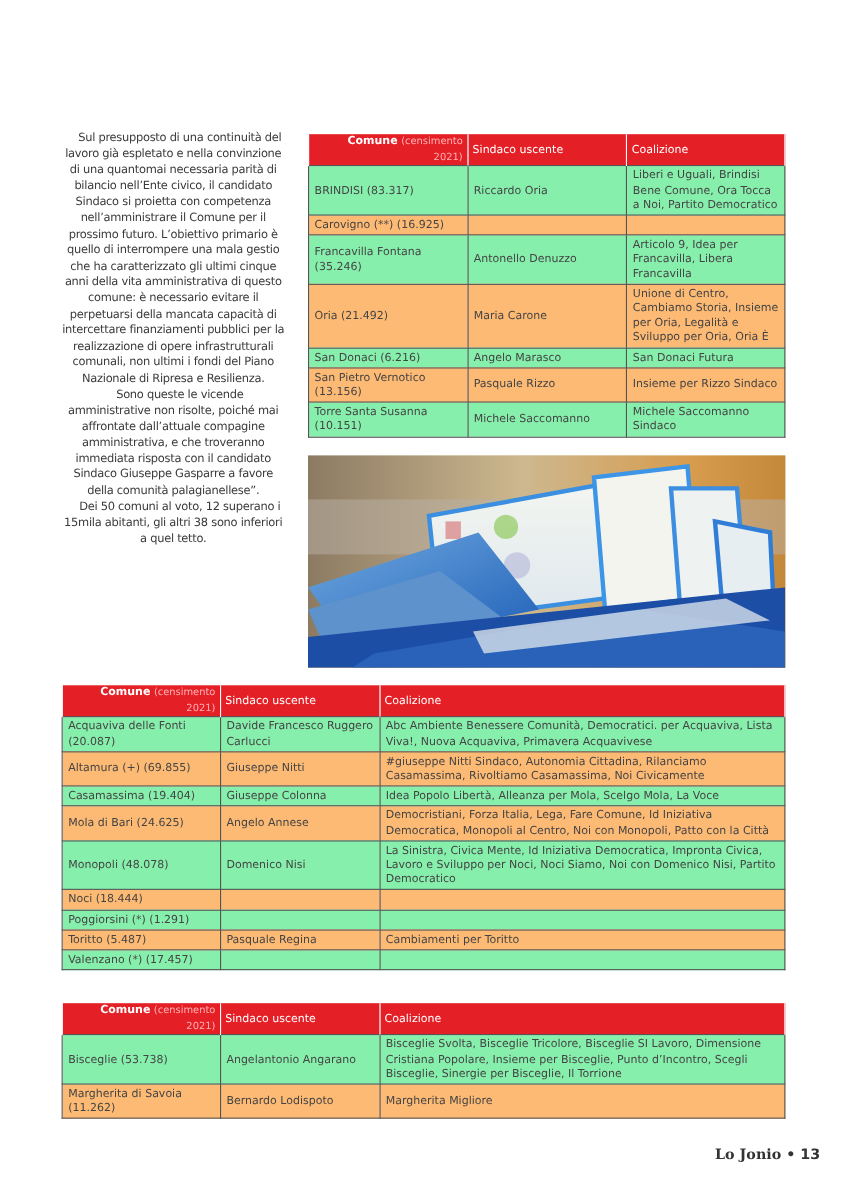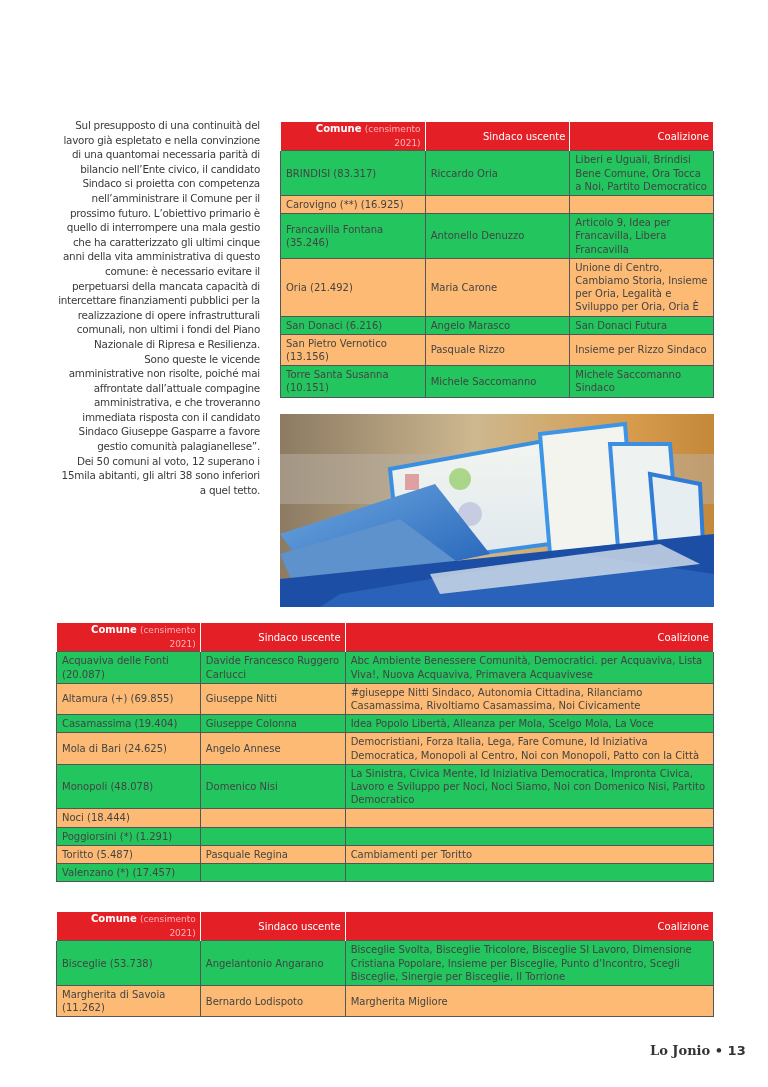--- a/index.html
+++ b/index.html
@@ -11,7 +11,7 @@
     font-size: 10.4px; line-height: 14.6px; color: #3a3a3a;
     letter-spacing: -0.25px;
   }
-  .body-text p { text-indent: 12px; text-align: right; }
+  .body-text p { text-indent: 12px; text-align: center; }
 
   table.elect {
     position: absolute; border-collapse: collapse;

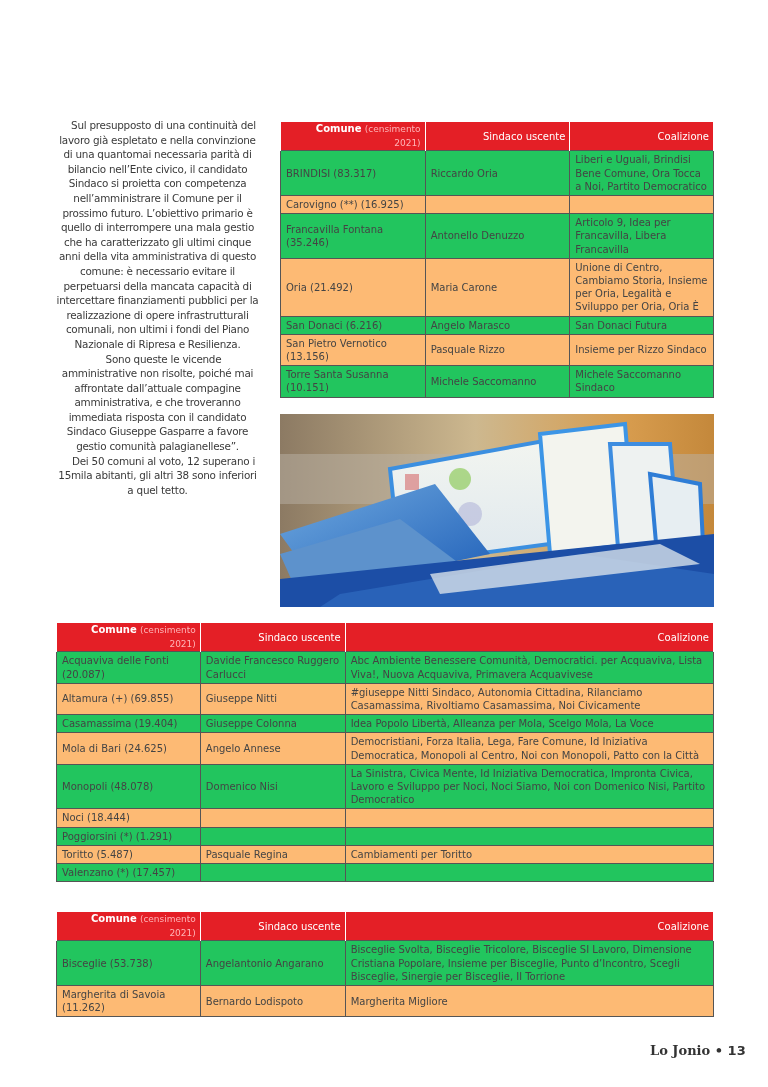--- a/index.html
+++ b/index.html
@@ -20,7 +20,7 @@
   }
   table.elect th {
     background: #e41f26; color: #ffffff; font-weight: normal;
-    height: 18px; padding: 0 4px; text-align: right; font-size: 10px;
+    height: 18px; padding: 0 4px; text-align: left; font-size: 10px;
     border-left: 1px solid #ffffff; border-right: 1px solid #ffffff;
   }
   table.elect th.first { text-align: right; padding-left: 6px; }

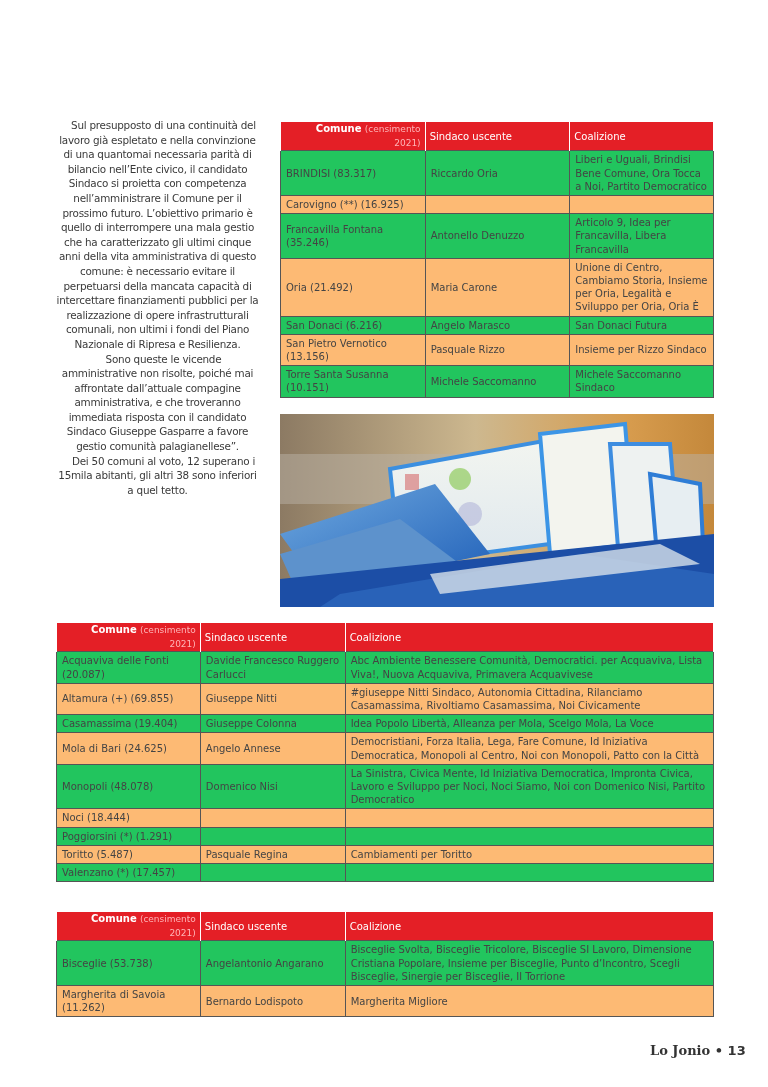--- a/index.html
+++ b/index.html
@@ -29,7 +29,7 @@
   table.elect td {
     border: 1px solid #555; padding: 2px 5px; vertical-align: middle; text-align: left;
   }
-  table.elect tr.grey td { background: #22c55e; }
+  table.elect tr.grey td { background: #86efac; }
   table.elect tr.white td { background: #fdba74; }
 
   #t1 { left: 280px; top: 122px; width: 434px; }

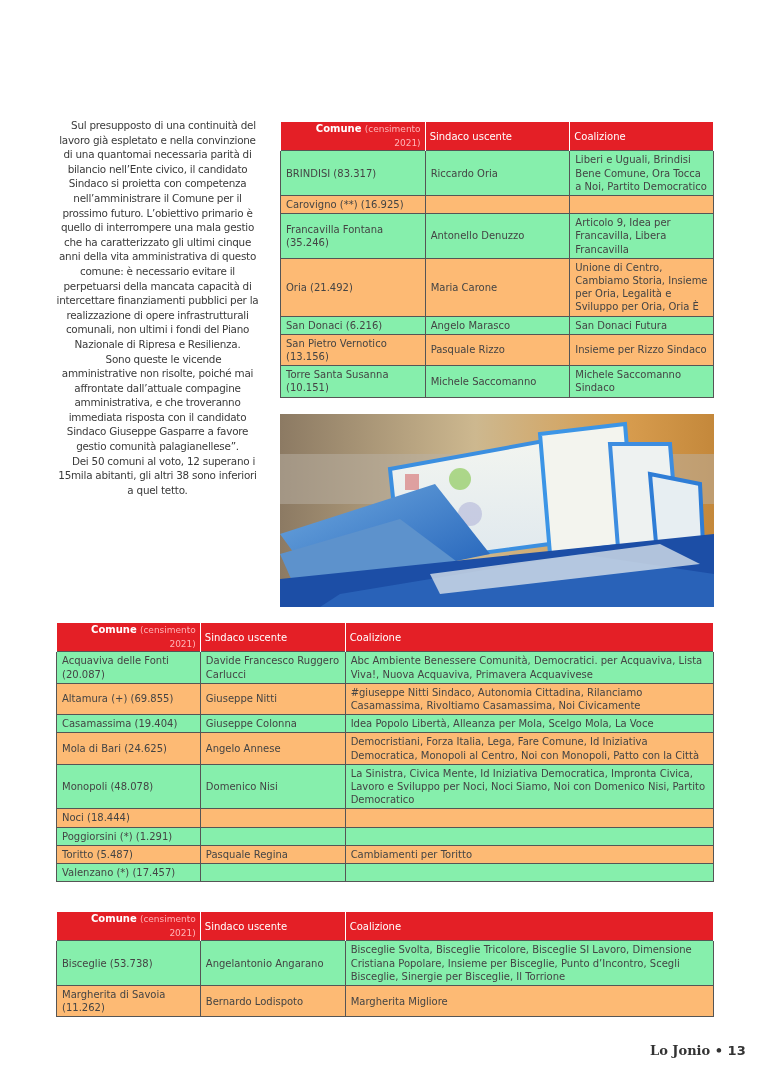--- a/index.html
+++ b/index.html
@@ -58,7 +58,7 @@
 
 <div class="body-text">
   <p>Sul presupposto di una continuità del lavoro già espletato e nella convinzione di una quantomai necessaria parità di bilancio nell’Ente civico, il candidato Sindaco si proietta con competenza nell’amministrare il Comune per il prossimo futuro. L’obiettivo primario è quello di interrompere una mala gestio che ha caratterizzato gli ultimi cinque anni della vita amministrativa di questo comune: è necessario evitare il perpetuarsi della mancata capacità di intercettare finanziamenti pubblici per la realizzazione di opere infrastrutturali comunali, non ultimi i fondi del Piano Nazionale di Ripresa e Resilienza.</p>
-  <p>Sono queste le vicende amministrative non risolte, poiché mai affrontate dall’attuale compagine amministrativa, e che troveranno immediata risposta con il candidato Sindaco Giuseppe Gasparre a favore gestio comunità palagianellese”.</p>
+  <p>Sono queste le vicende amministrative non risolte, poiché mai affrontate dall’attuale compagine amministrativa, e che troveranno immediata risposta con il candidato Sindaco Giuseppe Gasparre a favore della comunità palagianellese”.</p>
   <p>Dei 50 comuni al voto, 12 superano i 15mila abitanti, gli altri 38 sono inferiori a quel tetto.</p>
 </div>
 

